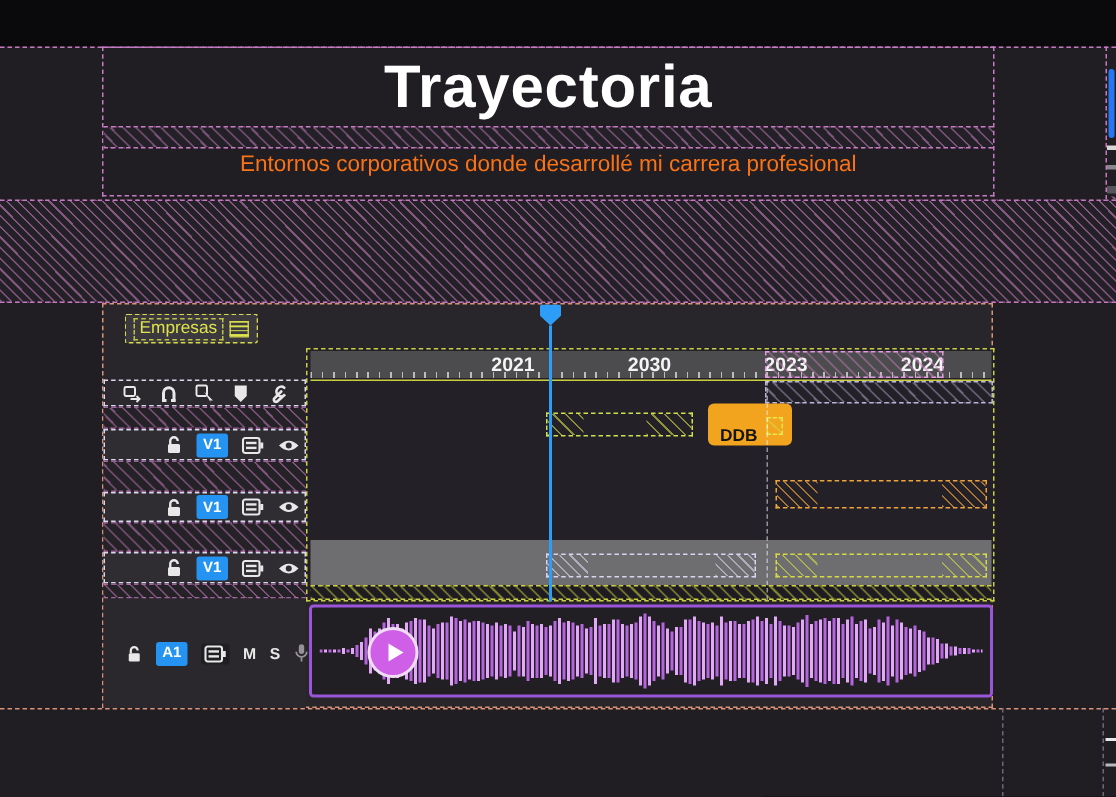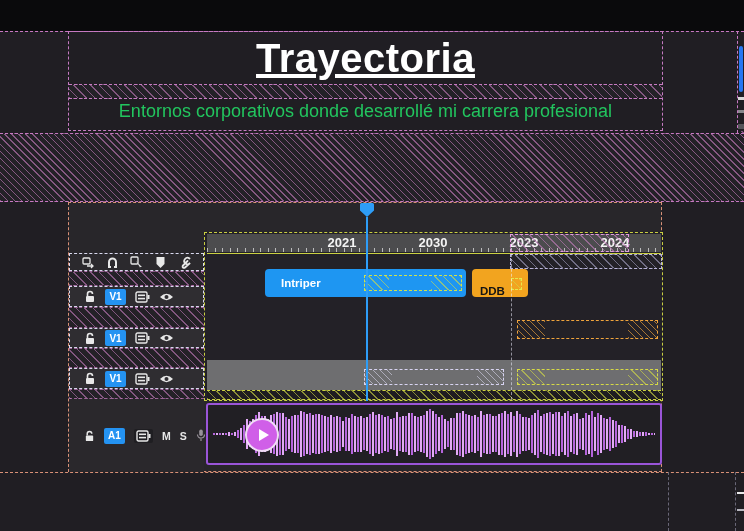--- a/index.html
+++ b/index.html
@@ -19,7 +19,7 @@
   .top-dash{left:0;top:31px;width:744px;height:0;border-top:1px dashed #c778c2;}
 
   .title-box{left:68px;top:31px;width:595px;height:100px;border:1px dashed #c77bc3;}
-  .title{left:0;top:4px;width:100%;text-align:center;color:#fff;font-size:40px;font-weight:800;letter-spacing:.5px;text-decoration:underline;}
+  .title{left:0;top:4px;width:100%;text-align:center;color:#fff;font-size:40px;font-weight:800;letter-spacing:.5px;}
   .strip{left:0;top:52px;width:593px;height:15px;border-top:1px dashed #c77bc3;border-bottom:1px dashed #c77bc3;background-color:#232127;}
   .subtitle{left:0;top:69px;width:100%;text-align:center;color:#22c55e;font-size:18px;}
 

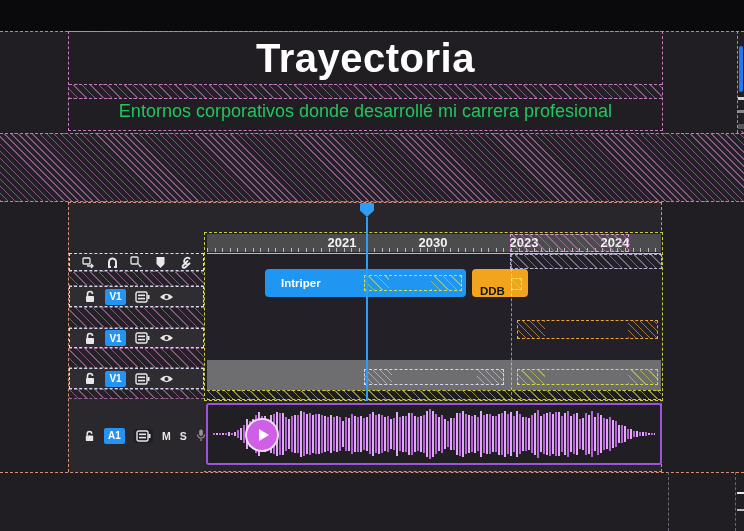--- a/index.html
+++ b/index.html
@@ -21,7 +21,7 @@
   .title-box{left:68px;top:31px;width:595px;height:100px;border:1px dashed #c77bc3;}
   .title{left:0;top:4px;width:100%;text-align:center;color:#fff;font-size:40px;font-weight:800;letter-spacing:.5px;}
   .strip{left:0;top:52px;width:593px;height:15px;border-top:1px dashed #c77bc3;border-bottom:1px dashed #c77bc3;background-color:#232127;}
-  .subtitle{left:0;top:69px;width:100%;text-align:center;color:#22c55e;font-size:18px;}
+  .subtitle{left:0;top:69px;width:100%;text-align:center;color:#f97316;font-size:15px;}
 
   .vline-right{left:737px;top:31px;height:102px;width:0;border-left:1px dashed #c778c2;}
   .scrollbar{left:739px;top:46px;width:4px;height:46px;background:#2678f2;border-radius:2px;}

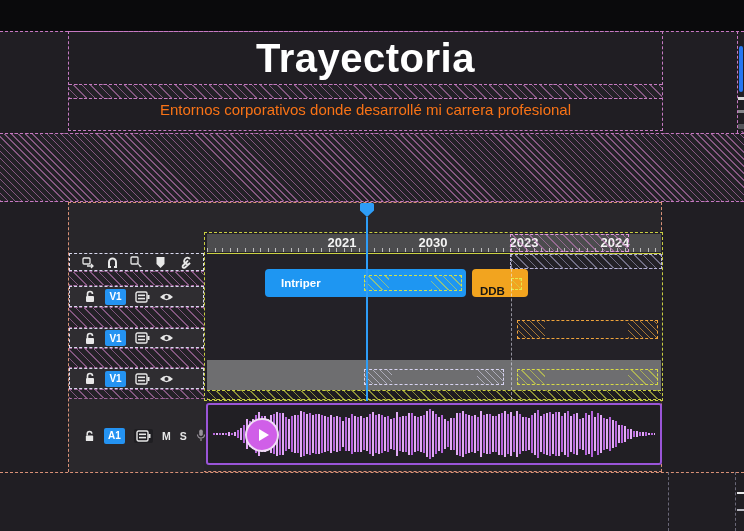--- a/index.html
+++ b/index.html
@@ -125,6 +125,10 @@
 
   <div class="abs panel">
 
+    <div class="abs empresas">
+      <span class="lbl">Empresas</span>
+      <span class="menu-ic"></span>
+    </div>
 
 
     <div class="abs cell cell-icons">

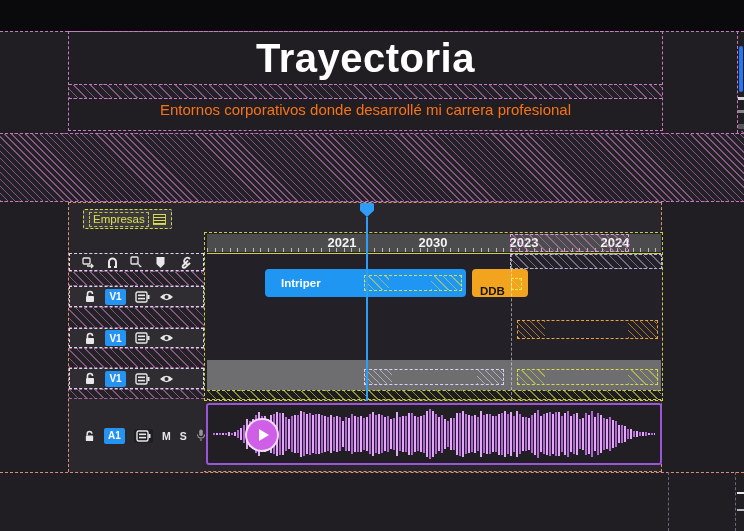--- a/index.html
+++ b/index.html
@@ -283,9 +283,6 @@
       <div class="abs yline"></div>
       <div class="abs gap-hatch hatch-lav"></div>
 
-      <div class="abs clip clip1">
-        <span class="nm">Intriper</span>
-      </div>
       <div class="abs clip1-in">
         <span class="h1 hatch-yel"></span>
           <span class="h2 hatch-yel"></span>

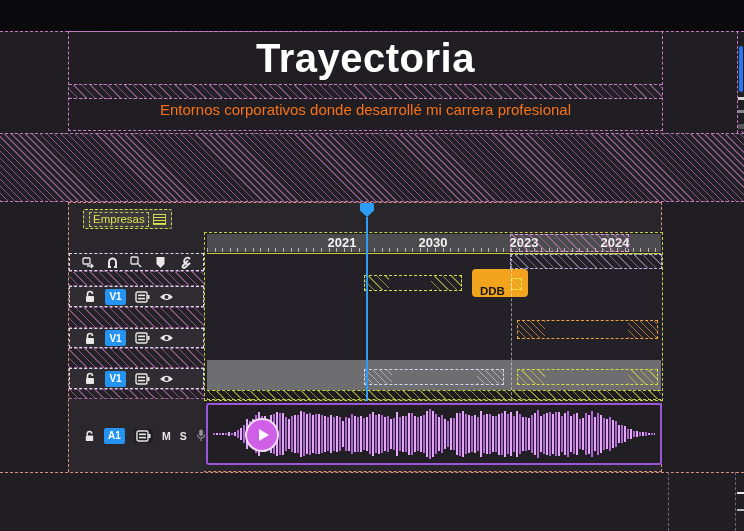--- a/index.html
+++ b/index.html
@@ -42,7 +42,7 @@
   .cell-range{top:31px;height:19px;color:#2493f2;font-weight:bold;font-size:13.5px;text-align:center;line-height:17px;background:#242228;}
   .cell-icons{top:50px;height:18px;display:flex;align-items:center;justify-content:center;gap:11px;background:#2b292d;}
   .lhatch{left:0;width:135px;background-color:#242127;border-top:1px dashed rgba(207,130,198,.7);border-bottom:1px dashed rgba(207,130,198,.7);}
-  .trackrow{left:0;width:135px;background:#2f2d31;border:1px dashed #d8d8ee;display:flex;align-items:center;gap:9px;padding-left:14px;}
+  .trackrow{left:0;width:135px;background:#2f2d31;border:1px dashed #d8d8ee;display:flex;align-items:center;gap:9px;padding-left:40px;}
   .badge{min-width:21px;height:16px;background:#2493f2;color:#fff;font-size:10px;font-weight:bold;border-radius:2px;display:flex;align-items:center;justify-content:center;padding:0 2px;}
   .audio-head{left:0;top:196px;width:135px;height:73px;background:#2a282c;display:flex;align-items:center;gap:9px;padding-left:15px;}
   .mslabel{color:#e8e8e8;font-size:10.5px;font-weight:bold;}

